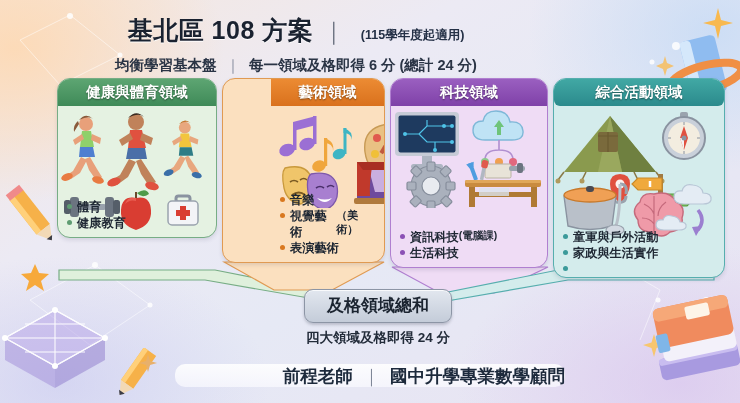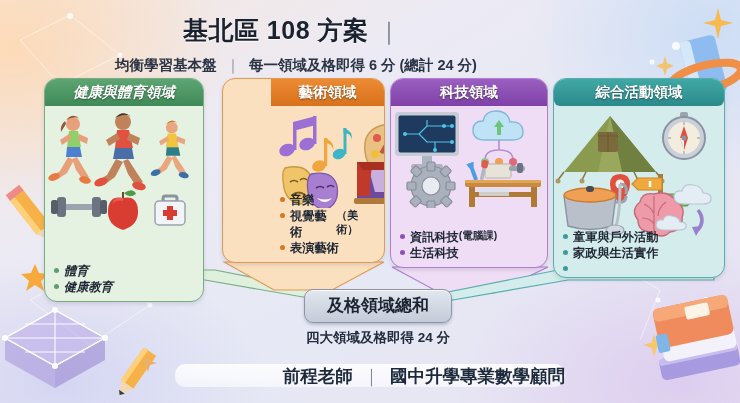--- a/index.html
+++ b/index.html
@@ -200,6 +200,7 @@
     <div class="title-row">
       <span class="t-main">基北區 108 方案</span>
       <span class="t-sep">｜</span>
+      <span class="t-note">(115學年度起適用)</span>
     </div>
     <div class="subtitle">
       <span>均衡學習基本盤</span>

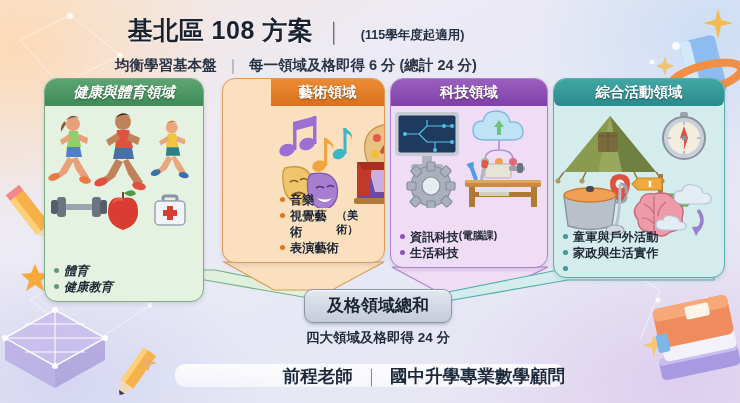--- a/index.html
+++ b/index.html
@@ -55,7 +55,7 @@
   .sub-line { font-size: 11.6px; font-weight: bold; color: #1e2733; margin-left: 10px; line-height: 1.25; }
 
   
-  #col-health { left: 44px; width: 160px; height: 224px; font-style: italic; }
+  #col-health { left: 57px; width: 160px; height: 160px; }
   #col-health .col-hd { background: linear-gradient(180deg,#5da572,#3f8a58); }
   #col-health .col-inner { background: #e5f2e2; border-color: #77ad85; }
   #col-health .dot { background: #5f9c72; }

